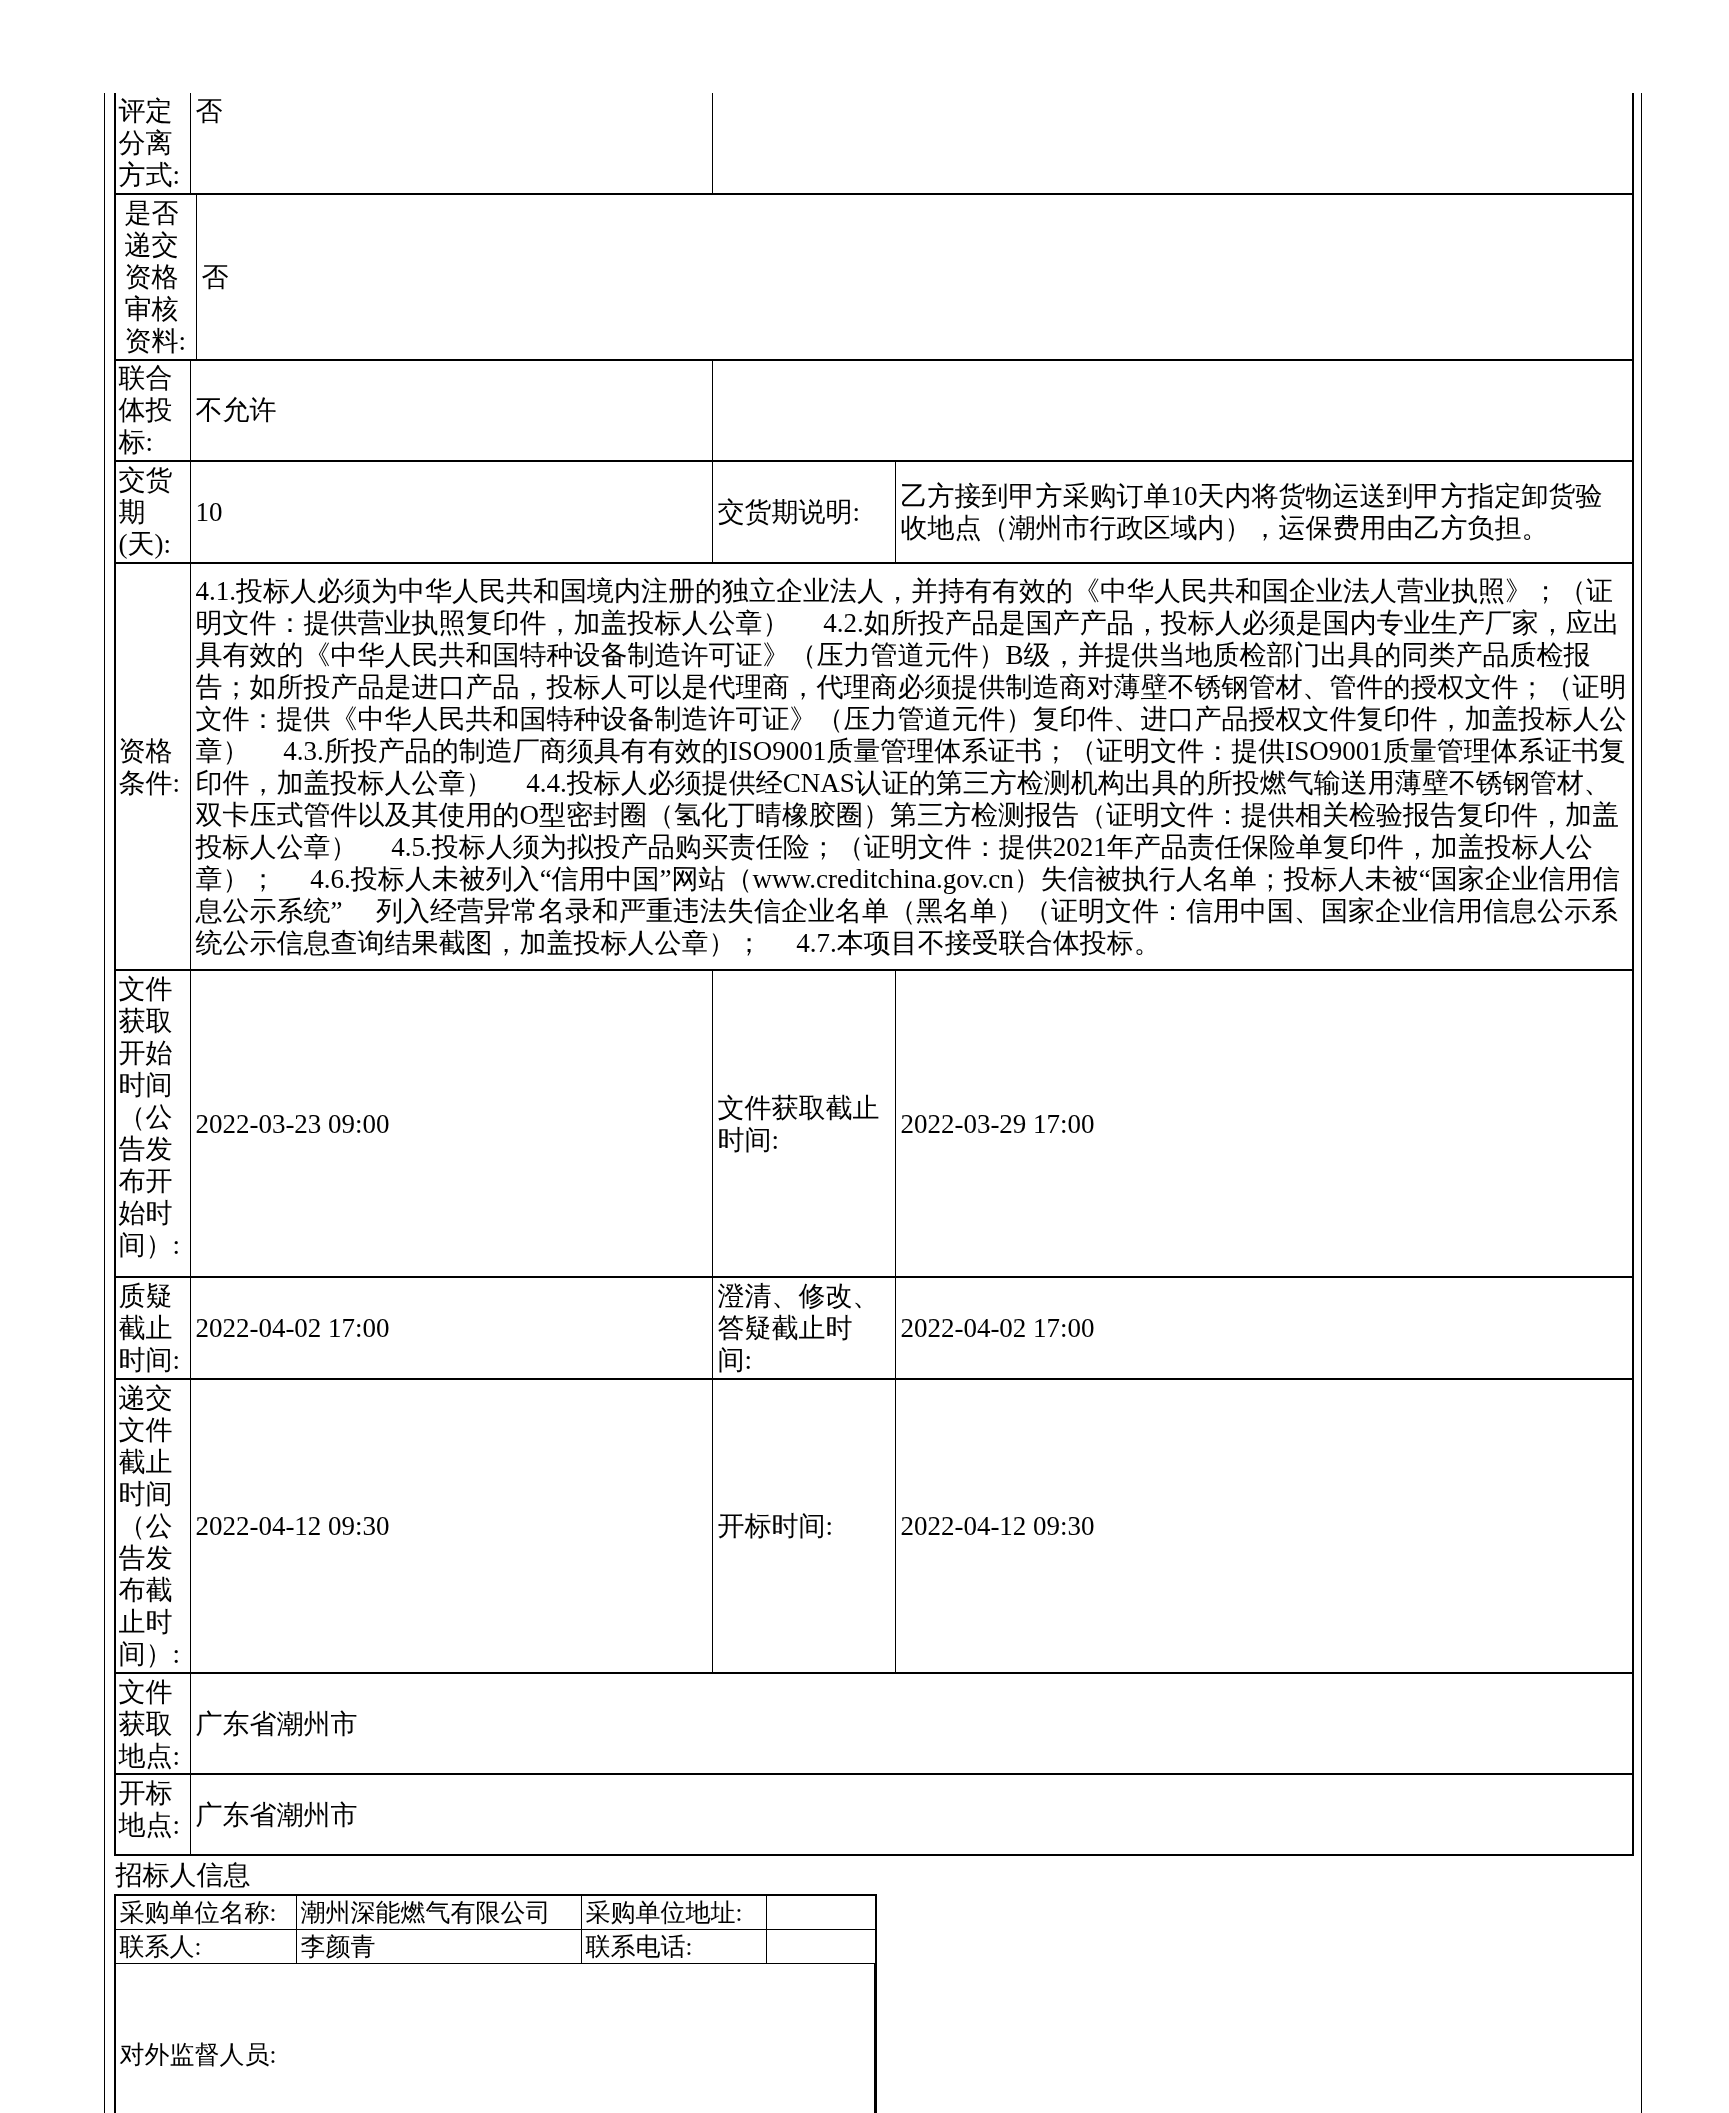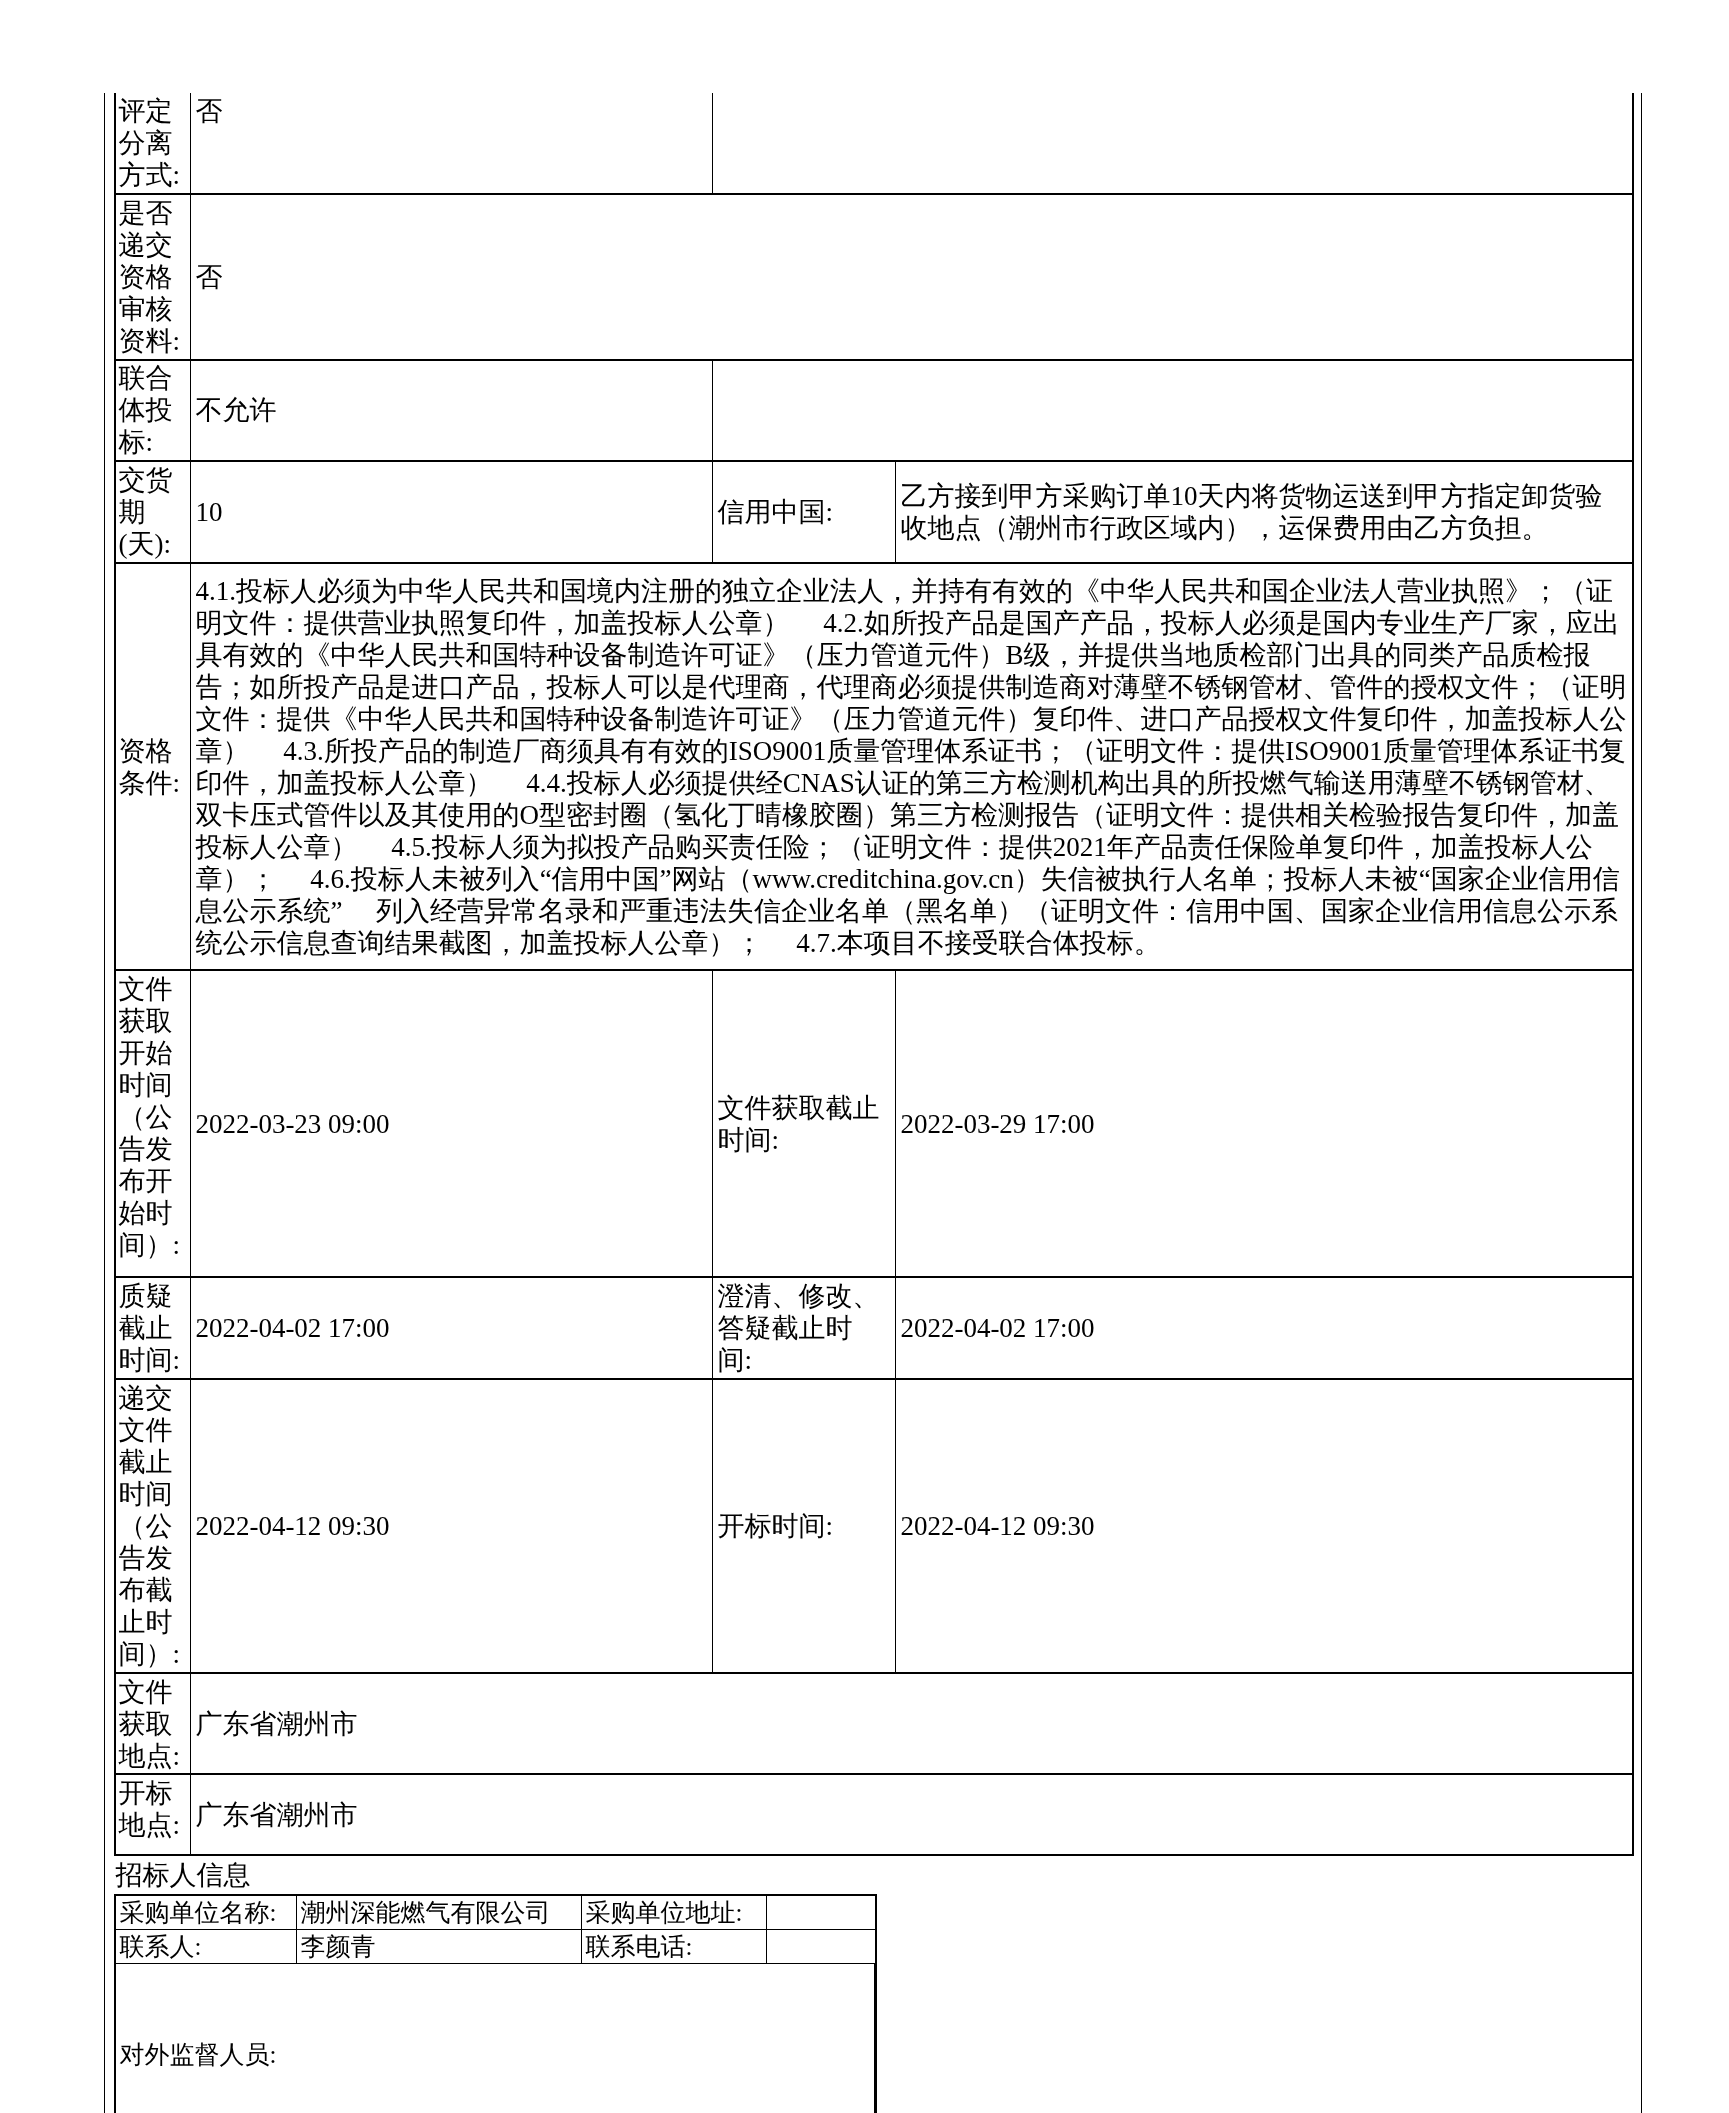--- a/index.html
+++ b/index.html
@@ -45,7 +45,7 @@
   .w-val  { flex: 0 0 522px; }   
   .w-lbl2 { flex: 0 0 183px; }   
   .hr1  { min-height: 96px; }
-  .hr2  { min-height: 159px; }
+  .hr2  { min-height: 159px; padding-left: 6px; }
   .hr3  { min-height: 96px; }
   .hr4  { min-height: 93px;  }
   .hr5  { min-height: 97px; }

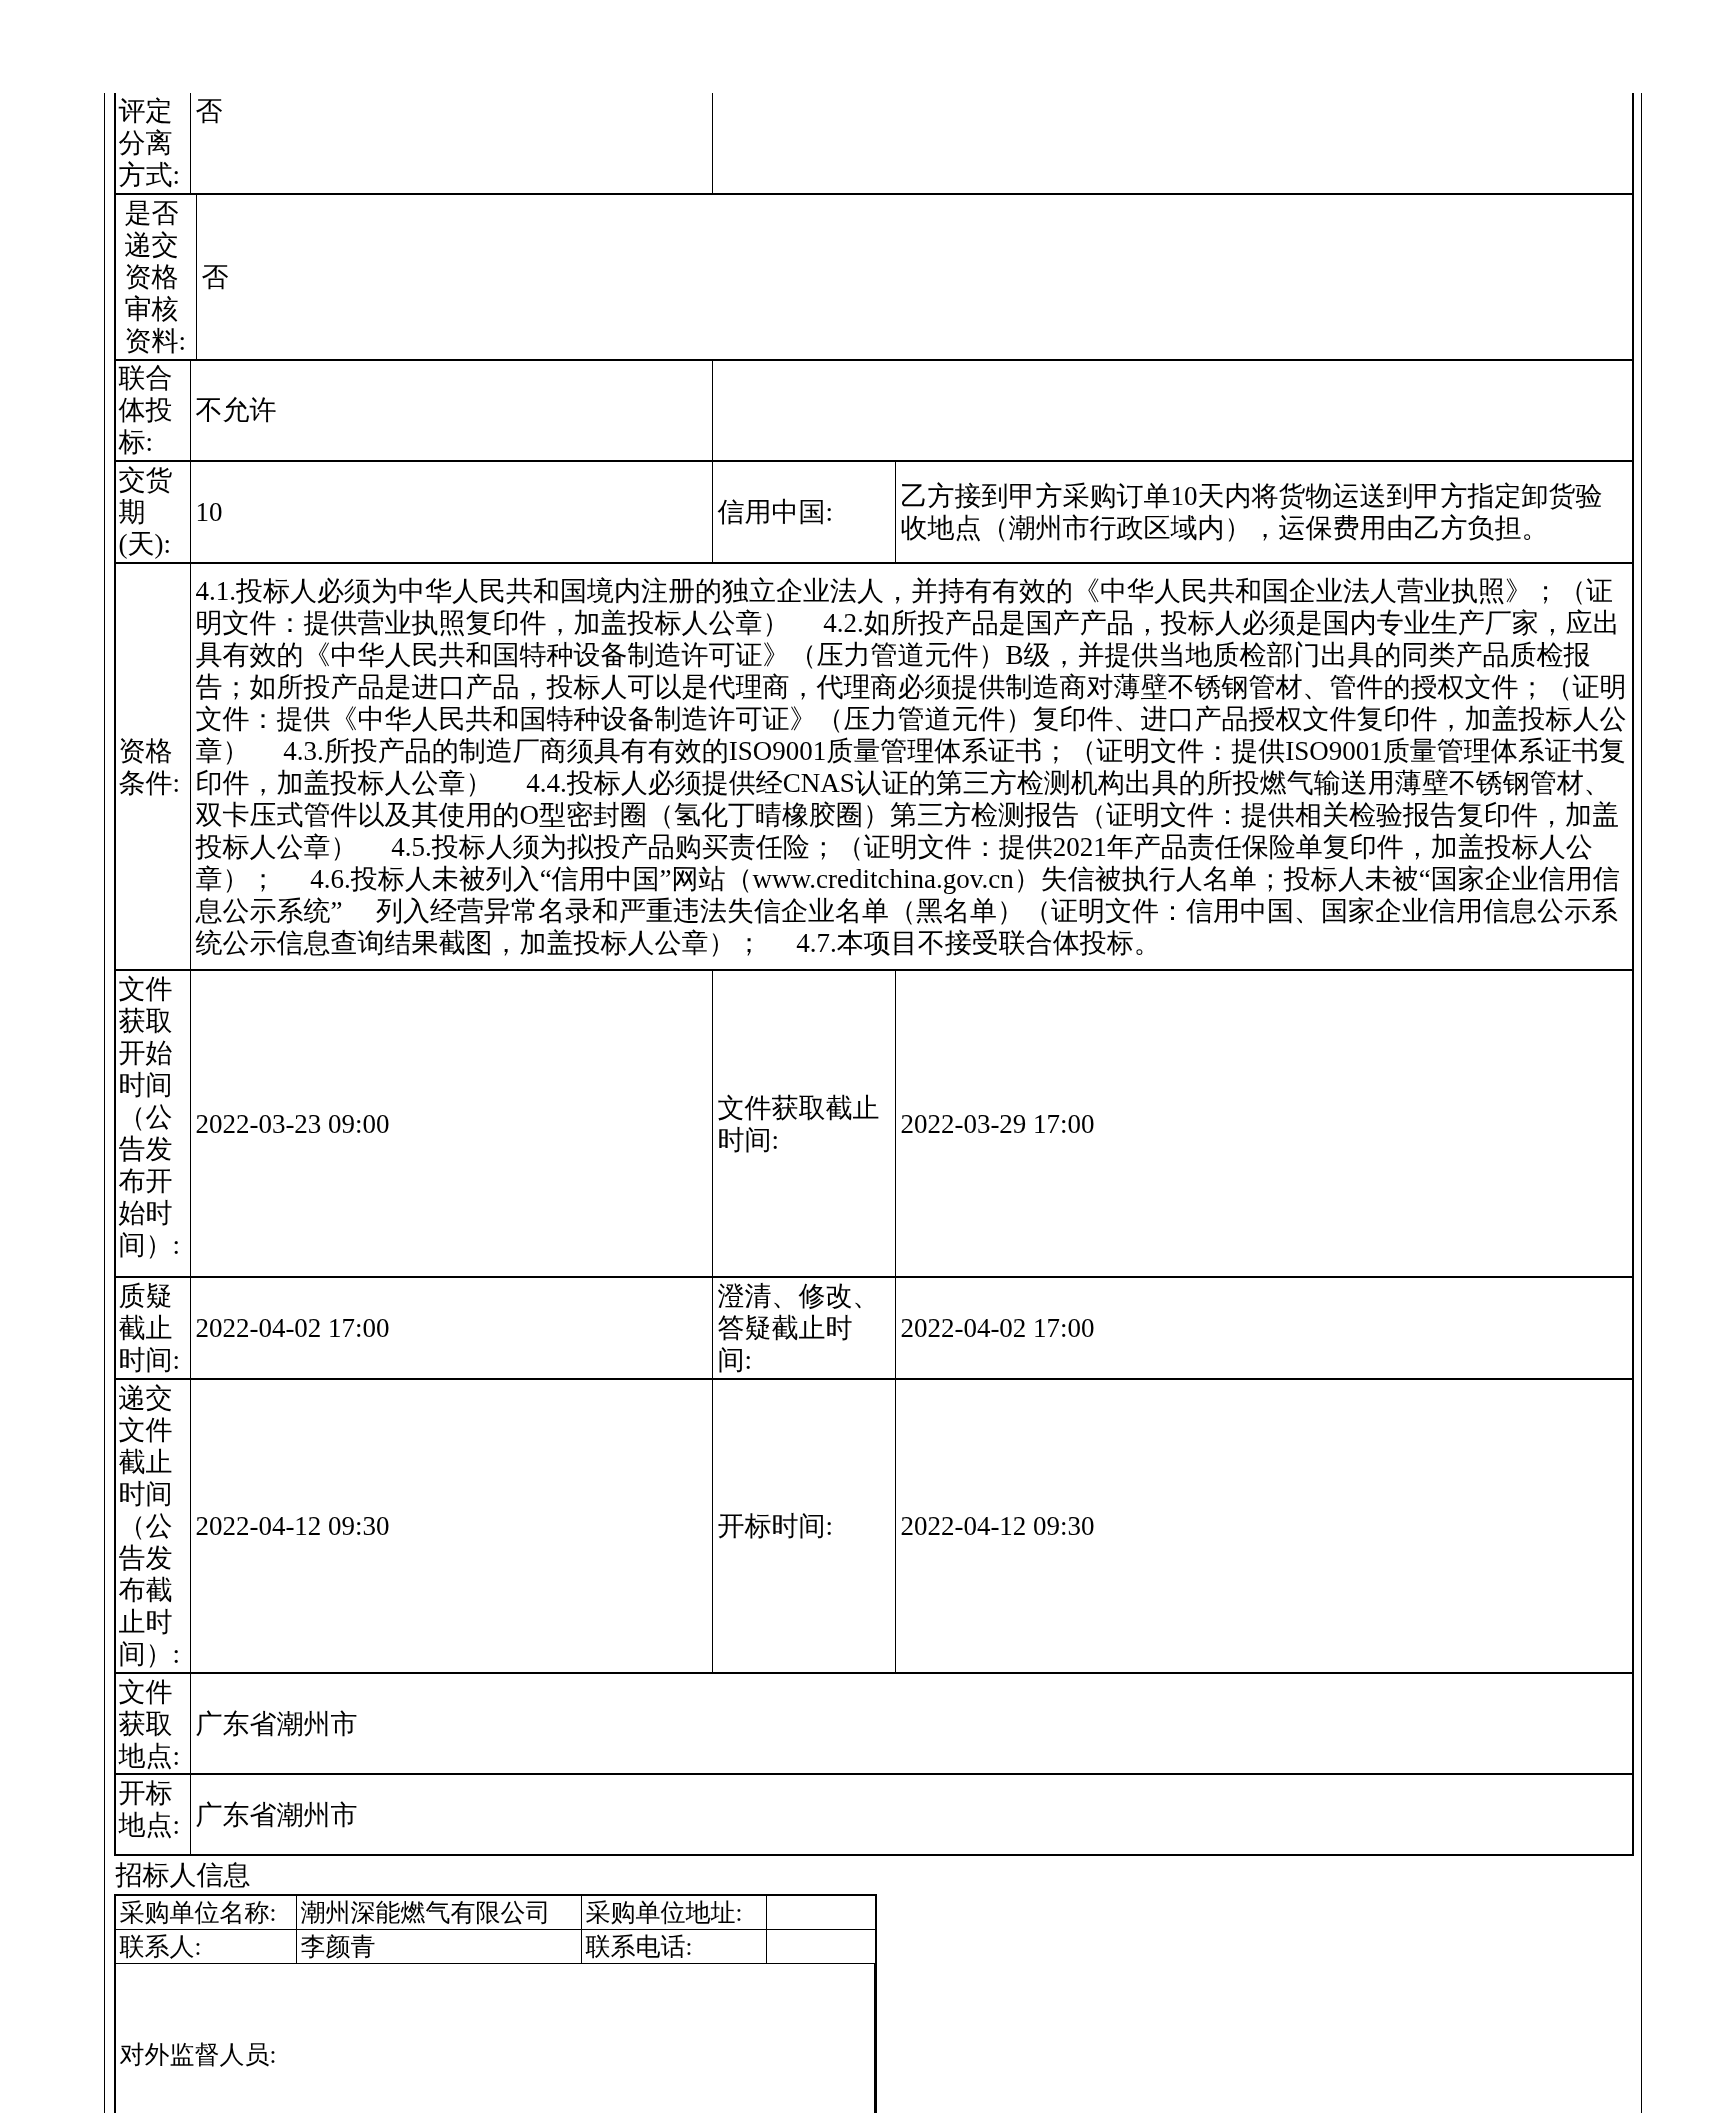--- a/index.html
+++ b/index.html
@@ -112,7 +112,7 @@
 期
 (天):</div>
       <div class="cell w-val">10</div>
-      <div class="cell lbl2 w-lbl2">信用中国:</div>
+      <div class="cell lbl2 w-lbl2">交货期说明:</div>
       <div class="cell last">乙方接到甲方采购订单10天内将货物运送到甲方指定卸货验收地点（潮州市行政区域内），运保费用由乙方负担。</div>
     </div>
 

